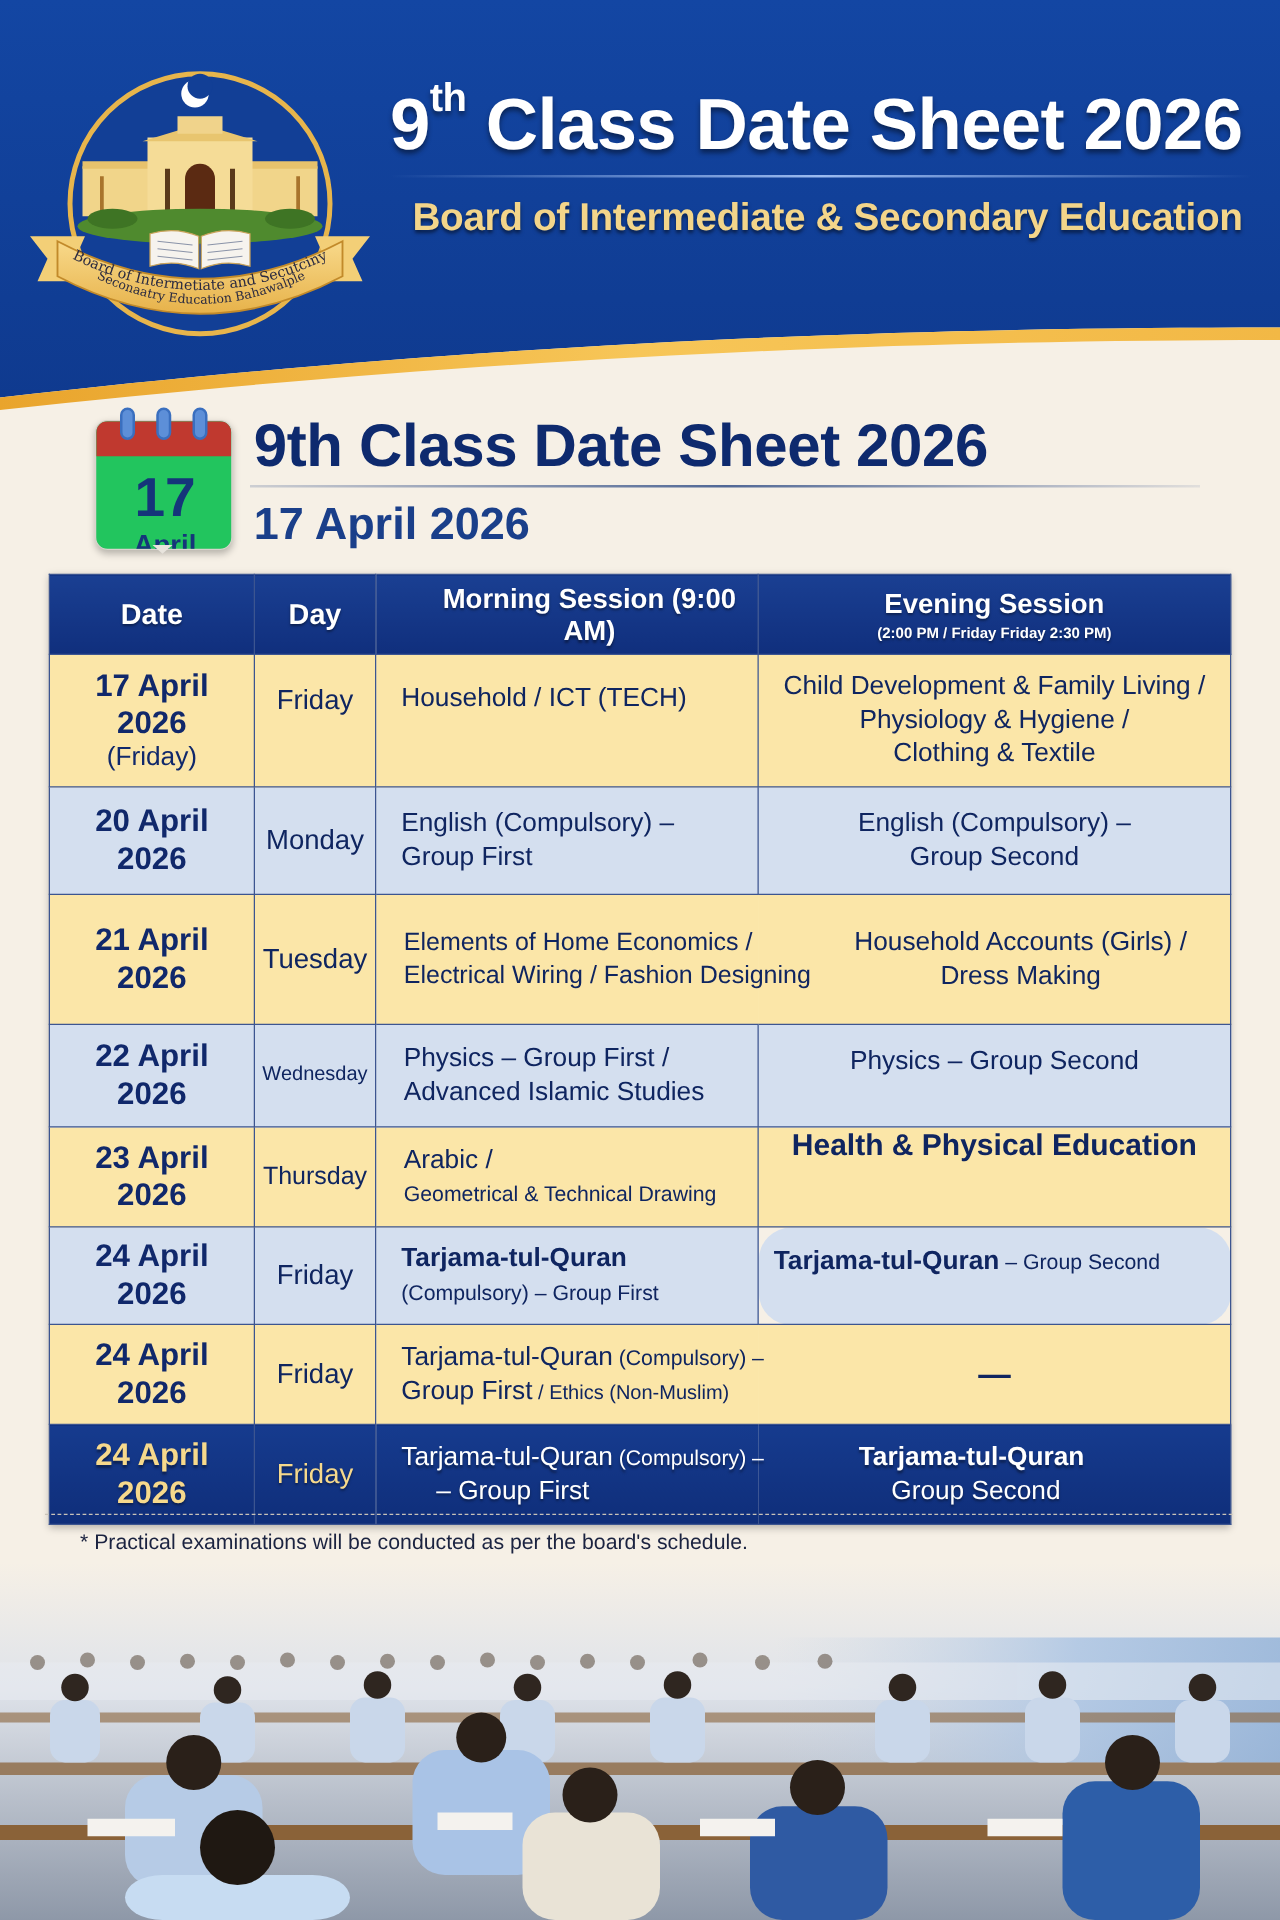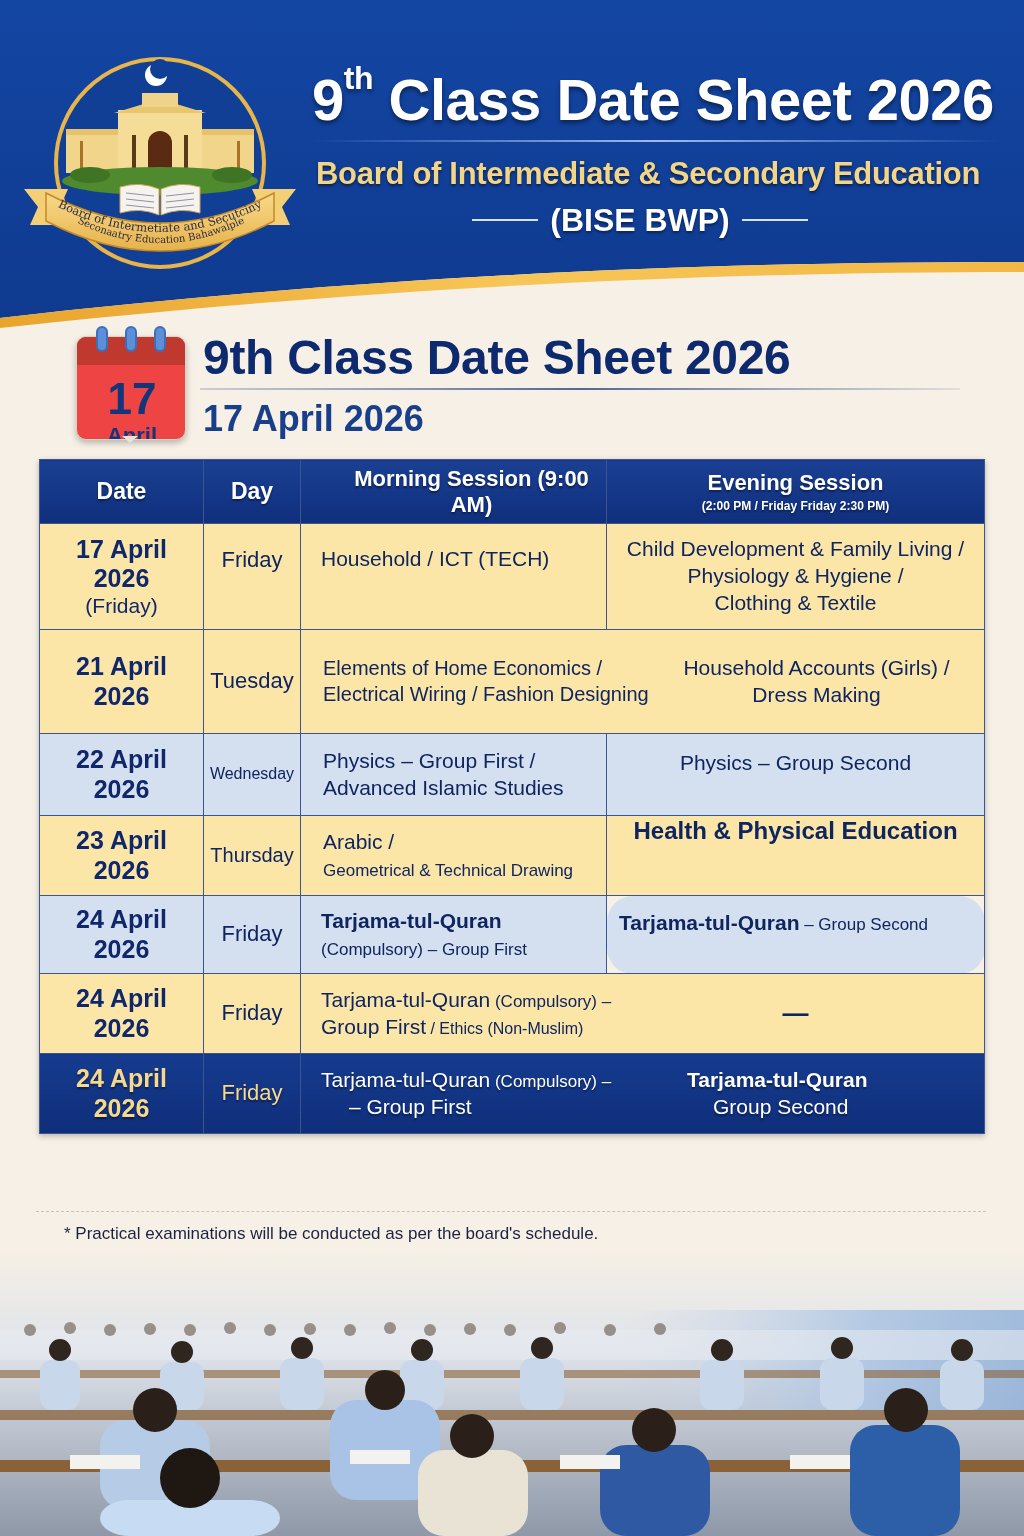--- a/index.html
+++ b/index.html
@@ -26,7 +26,7 @@
     background: linear-gradient(90deg, rgba(160,190,240,0), rgba(170,200,250,0.9) 50%, rgba(160,190,240,0));
   }
   .banner-subtitle {
-    position: absolute; left: 316px; top: 156px; width: 690px;
+    position: absolute; left: 330px; top: 156px; width: 690px;
     color: #f3d58a; font-weight: bold; font-size: 31px; white-space: nowrap; letter-spacing: -0.3px;
     text-shadow: 0 2px 3px rgba(0,0,0,0.5);
   }

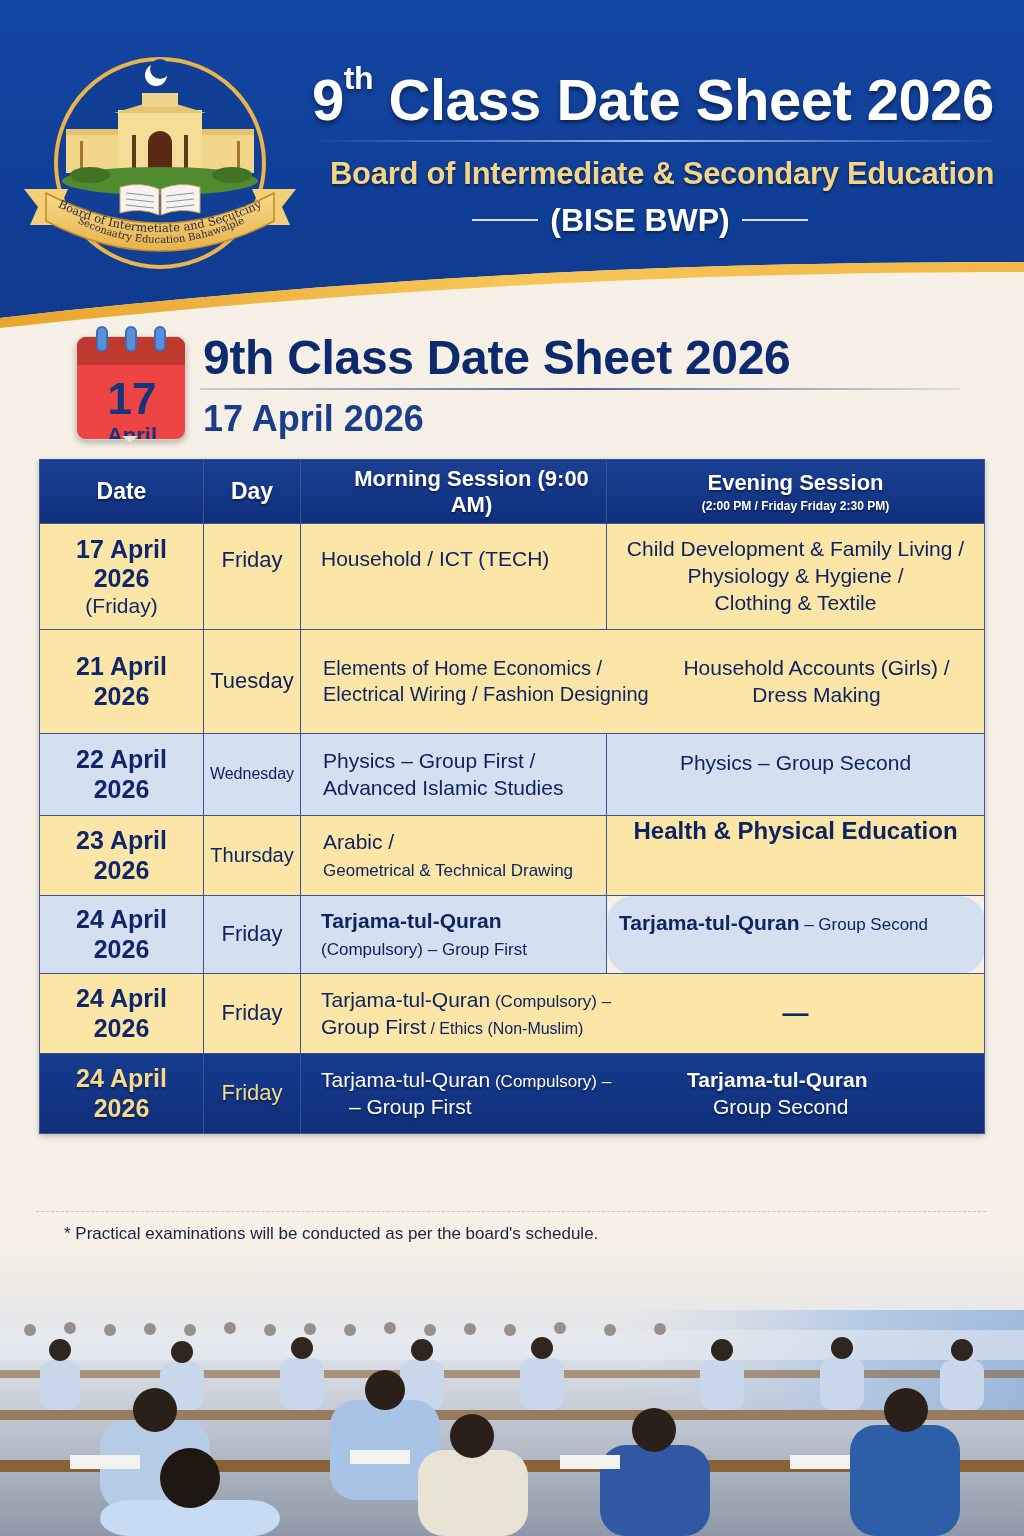--- a/index.html
+++ b/index.html
@@ -188,11 +188,6 @@
   <div class="banner-title"><span>9</span><sup>th</sup><span> Class Date Sheet 2026</span></div>
   <div class="banner-rule"></div>
   <div class="banner-subtitle">Board of Intermediate &amp; Secondary Education</div>
-  <div class="banner-abbr-wrap">
-    <span class="dash"></span>
-    <span class="banner-abbr">(BISE BWP)</span>
-    <span class="dash"></span>
-  </div>
 </div>
 
 <div class="calendar">

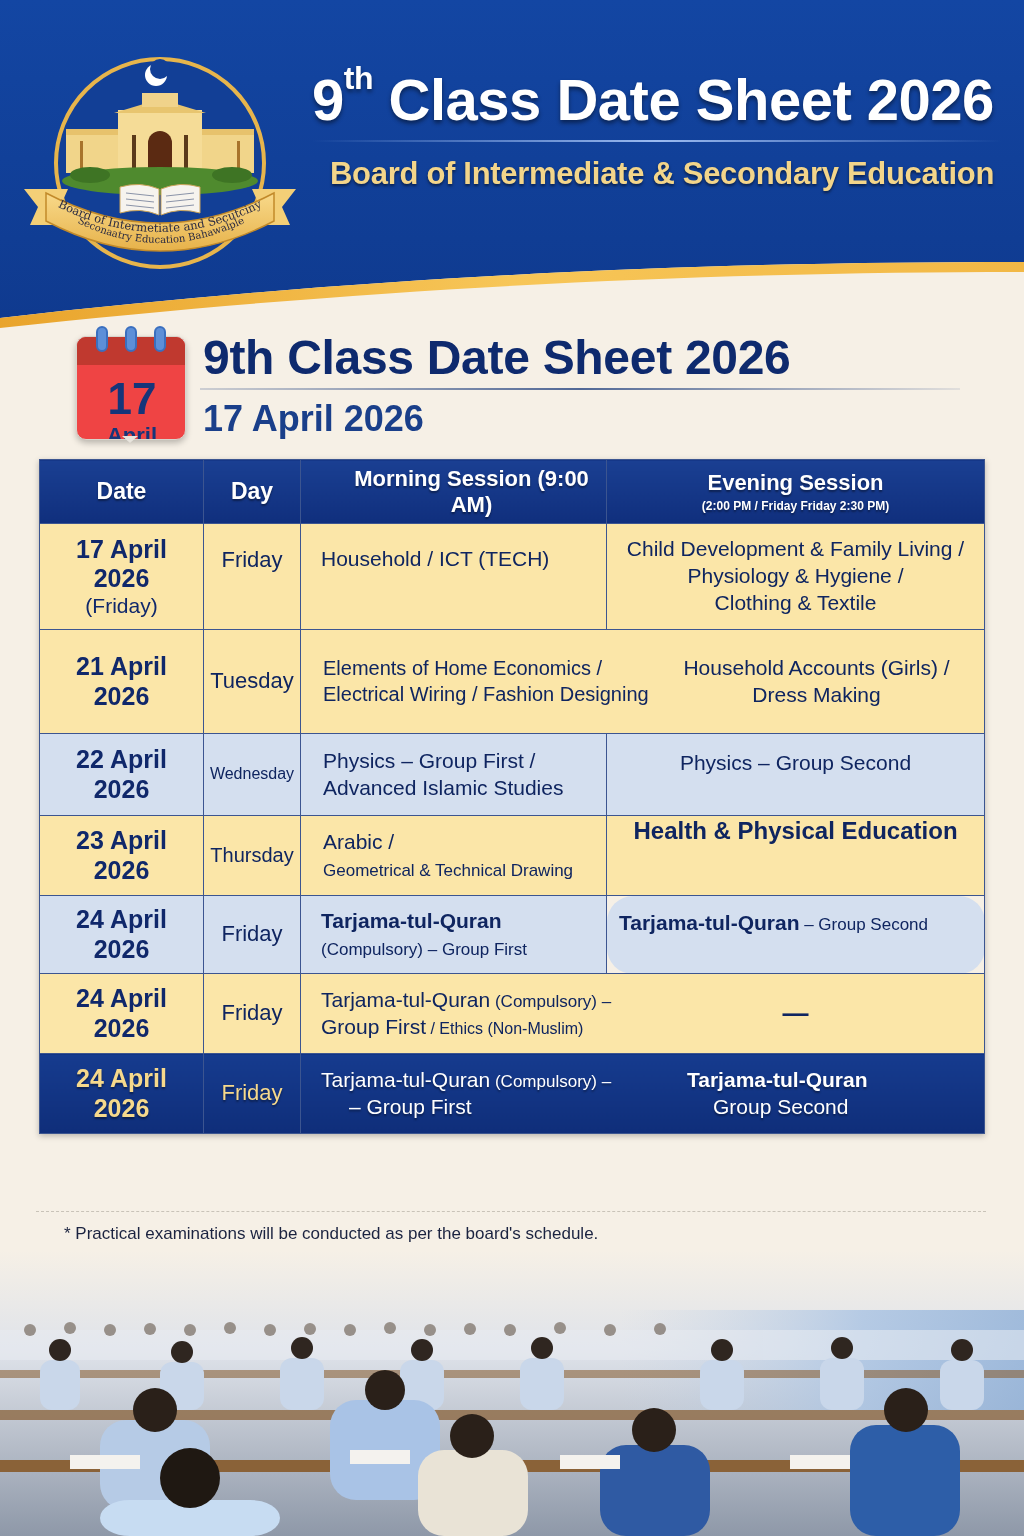--- a/index.html
+++ b/index.html
@@ -44,7 +44,7 @@
   }
   .cal-body {
     position: absolute; left: 0; top: 10px; width: 110px; height: 104px;
-    background: #ef4444; border-radius: 10px; box-shadow: 0 3px 6px rgba(0,0,0,0.25);
+    background: #22c55e; border-radius: 10px; box-shadow: 0 3px 6px rgba(0,0,0,0.25);
     overflow: hidden; border: 1px solid #d8d4cc;
   }
   .cal-top { height: 28px; background: #c0392f; }

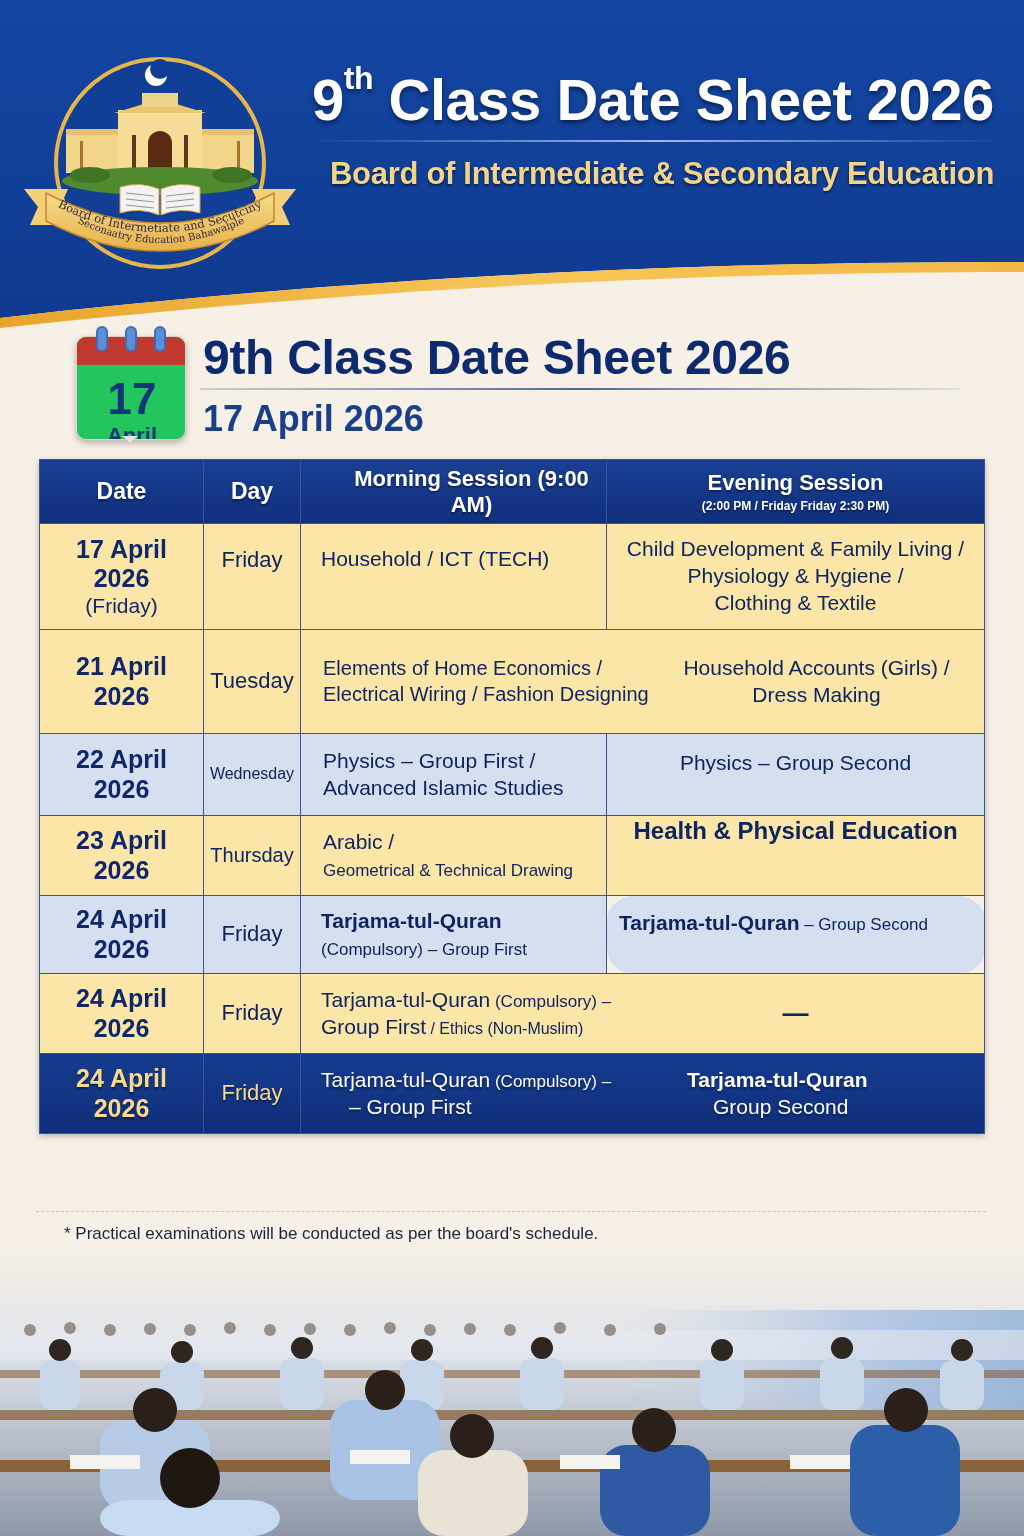--- a/index.html
+++ b/index.html
@@ -240,6 +240,21 @@
       </td>
     </tr>
 
+    <tr class="row-blue" style="height:86px">
+      <td class="date">
+        <span>20 April</span><br>
+        <span>2026</span>
+      </td>
+      <td class="day">Monday</td>
+      <td class="morning">
+        <span>English (Compulsory) –</span><br>
+        <span>Group First</span>
+      </td>
+      <td class="evening">
+        <span>English (Compulsory) –</span><br>
+        <span>Group Second</span>
+      </td>
+    </tr>
 
     <tr class="row-yellow" style="height:104px">
       <td class="date">

